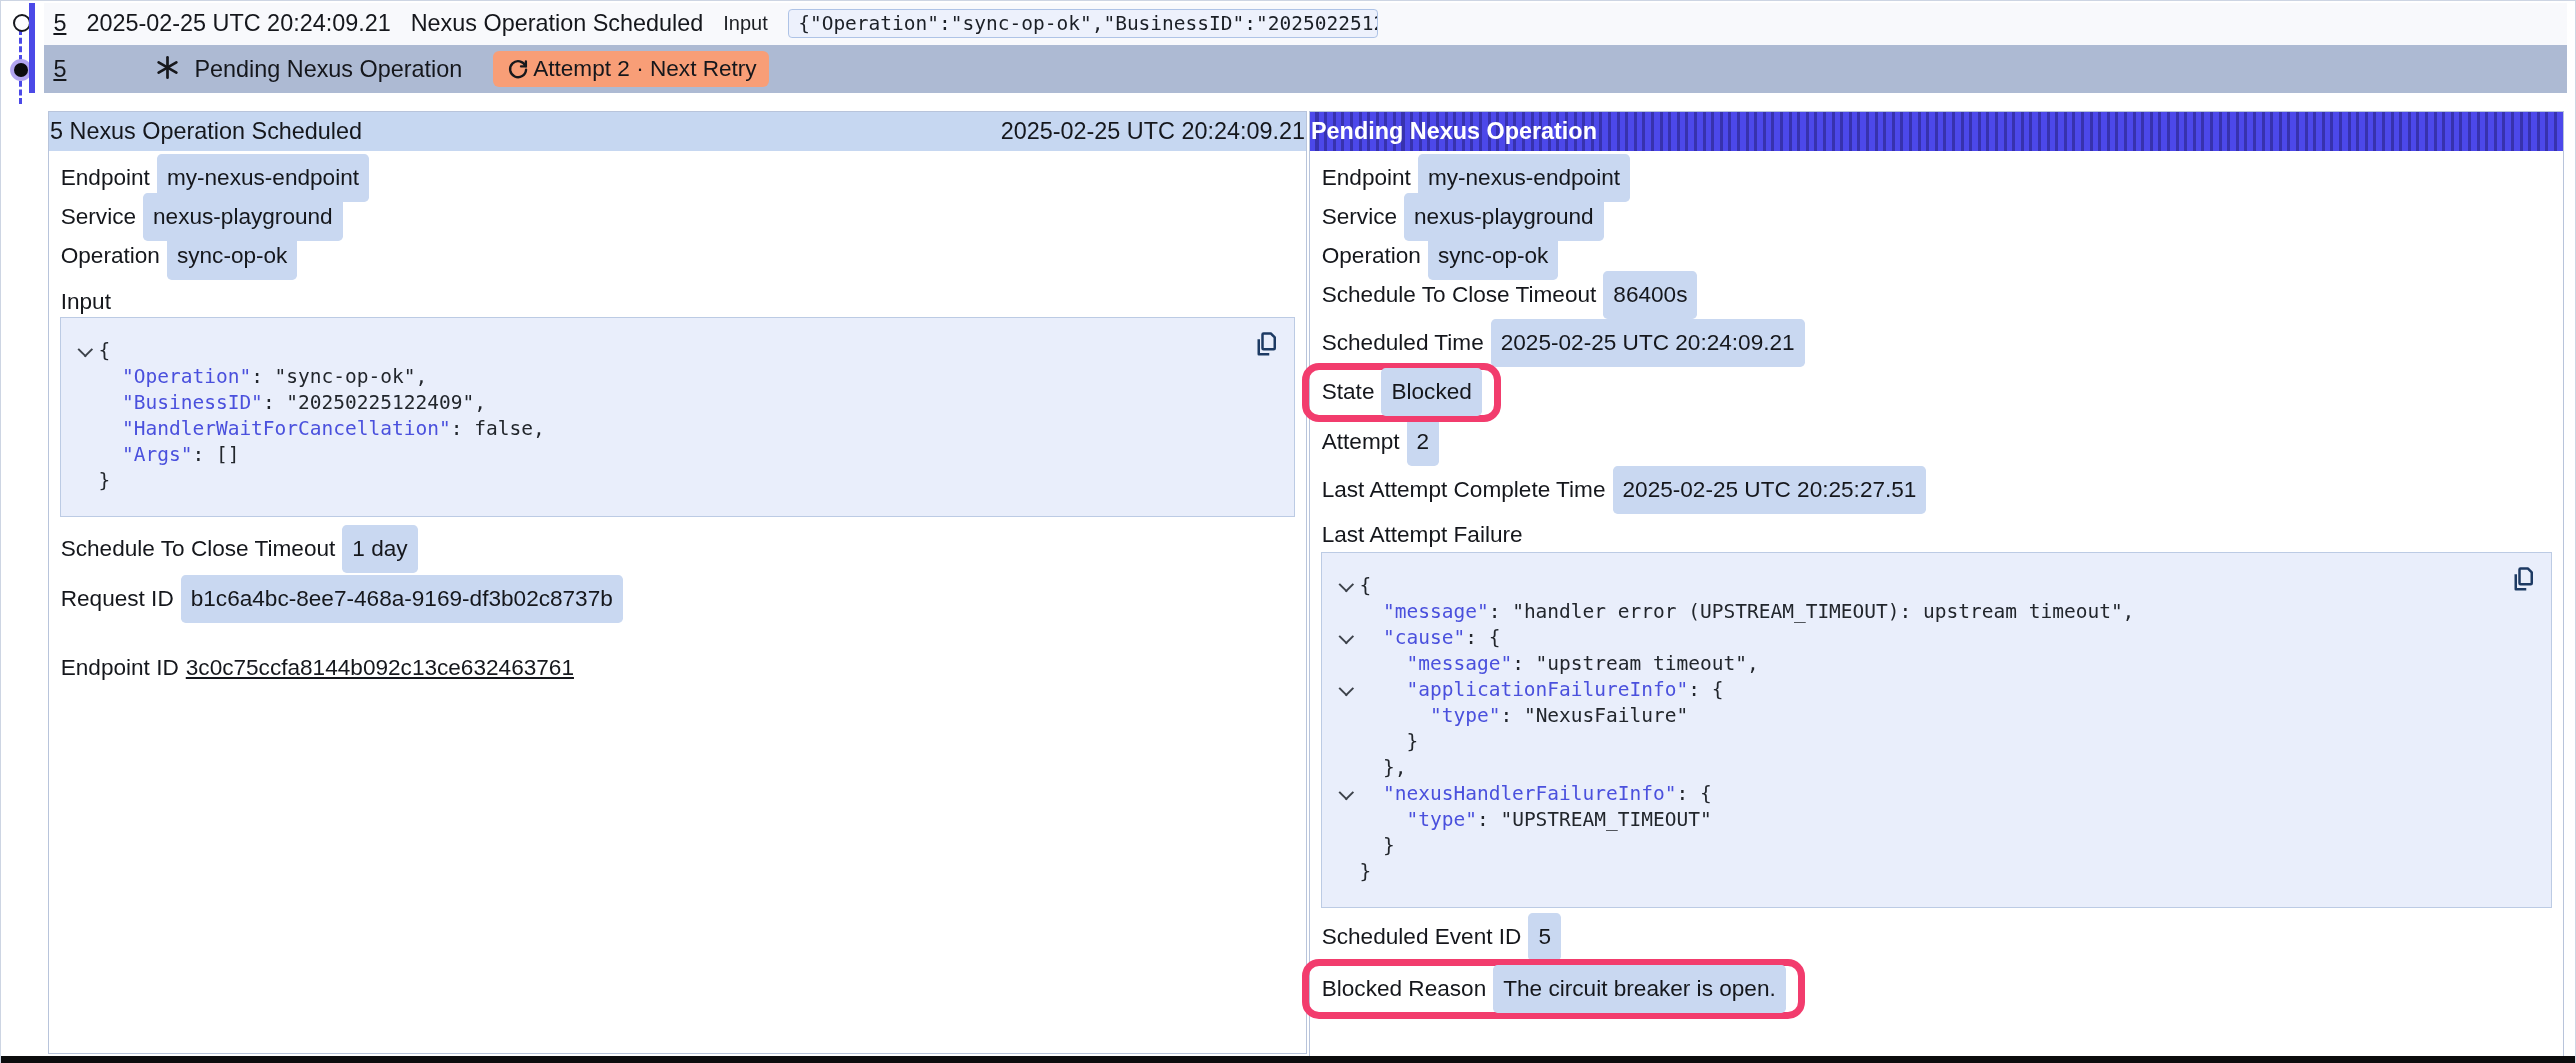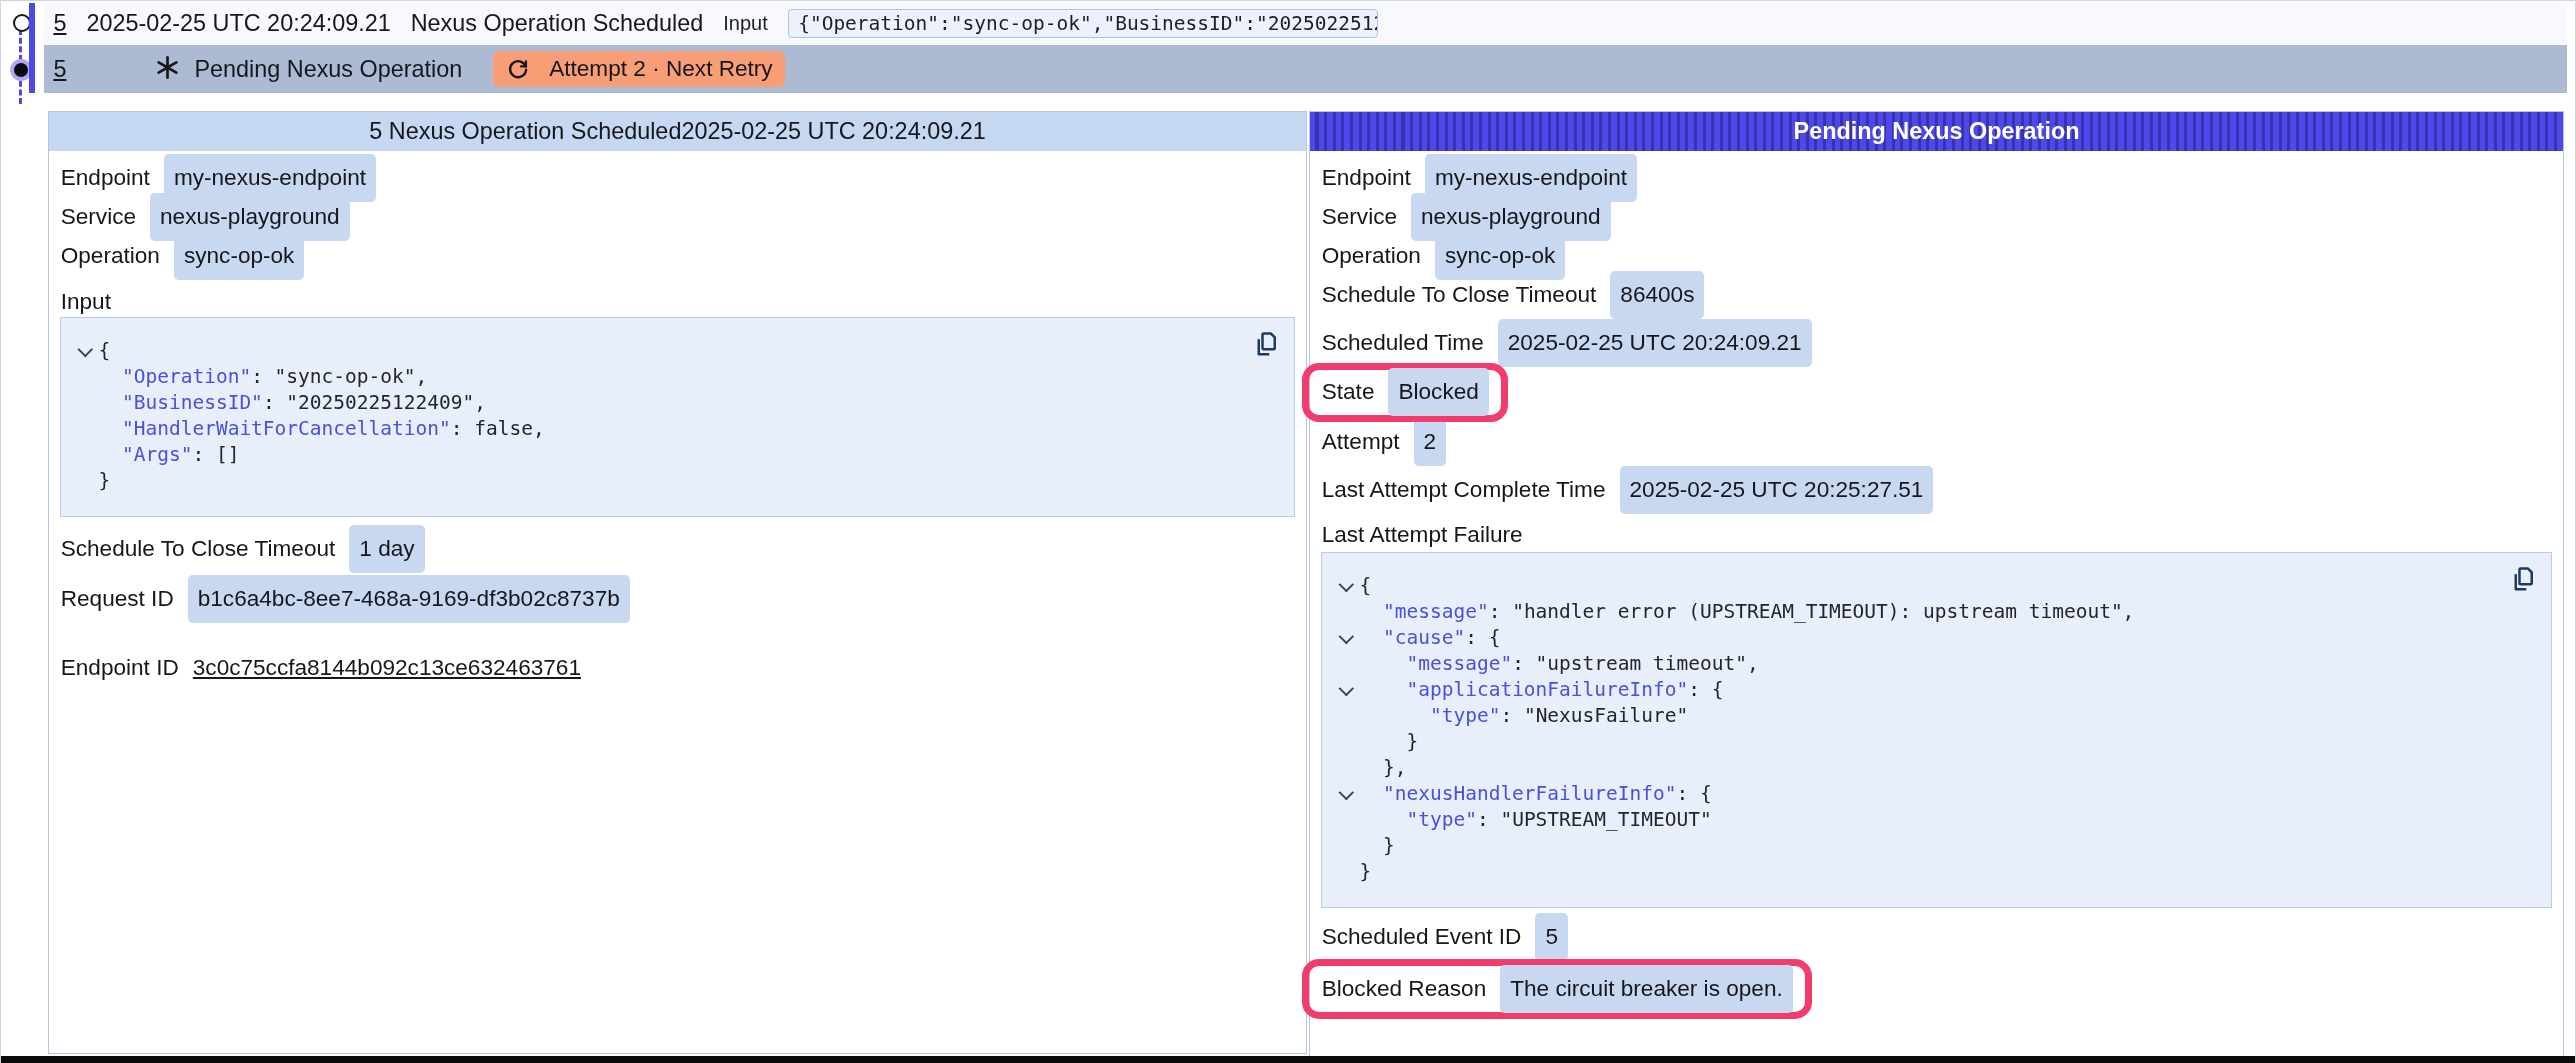--- a/index.html
+++ b/index.html
@@ -30,7 +30,7 @@
         white-space:nowrap;max-width:569px;overflow:hidden;}
   .star-ic{margin-left:89px;}
   .row2 .ev-title{margin-left:14px;}
-  .retry-badge{margin-left:31px;display:inline-flex;align-items:center;gap:20px;
+  .retry-badge{margin-left:31px;display:inline-flex;align-items:center;gap:4px;
         background:var(--orange);border-radius:6.2px;padding:4.7px 12.5px;font-size:22.6px;font-weight:500;}
 
   

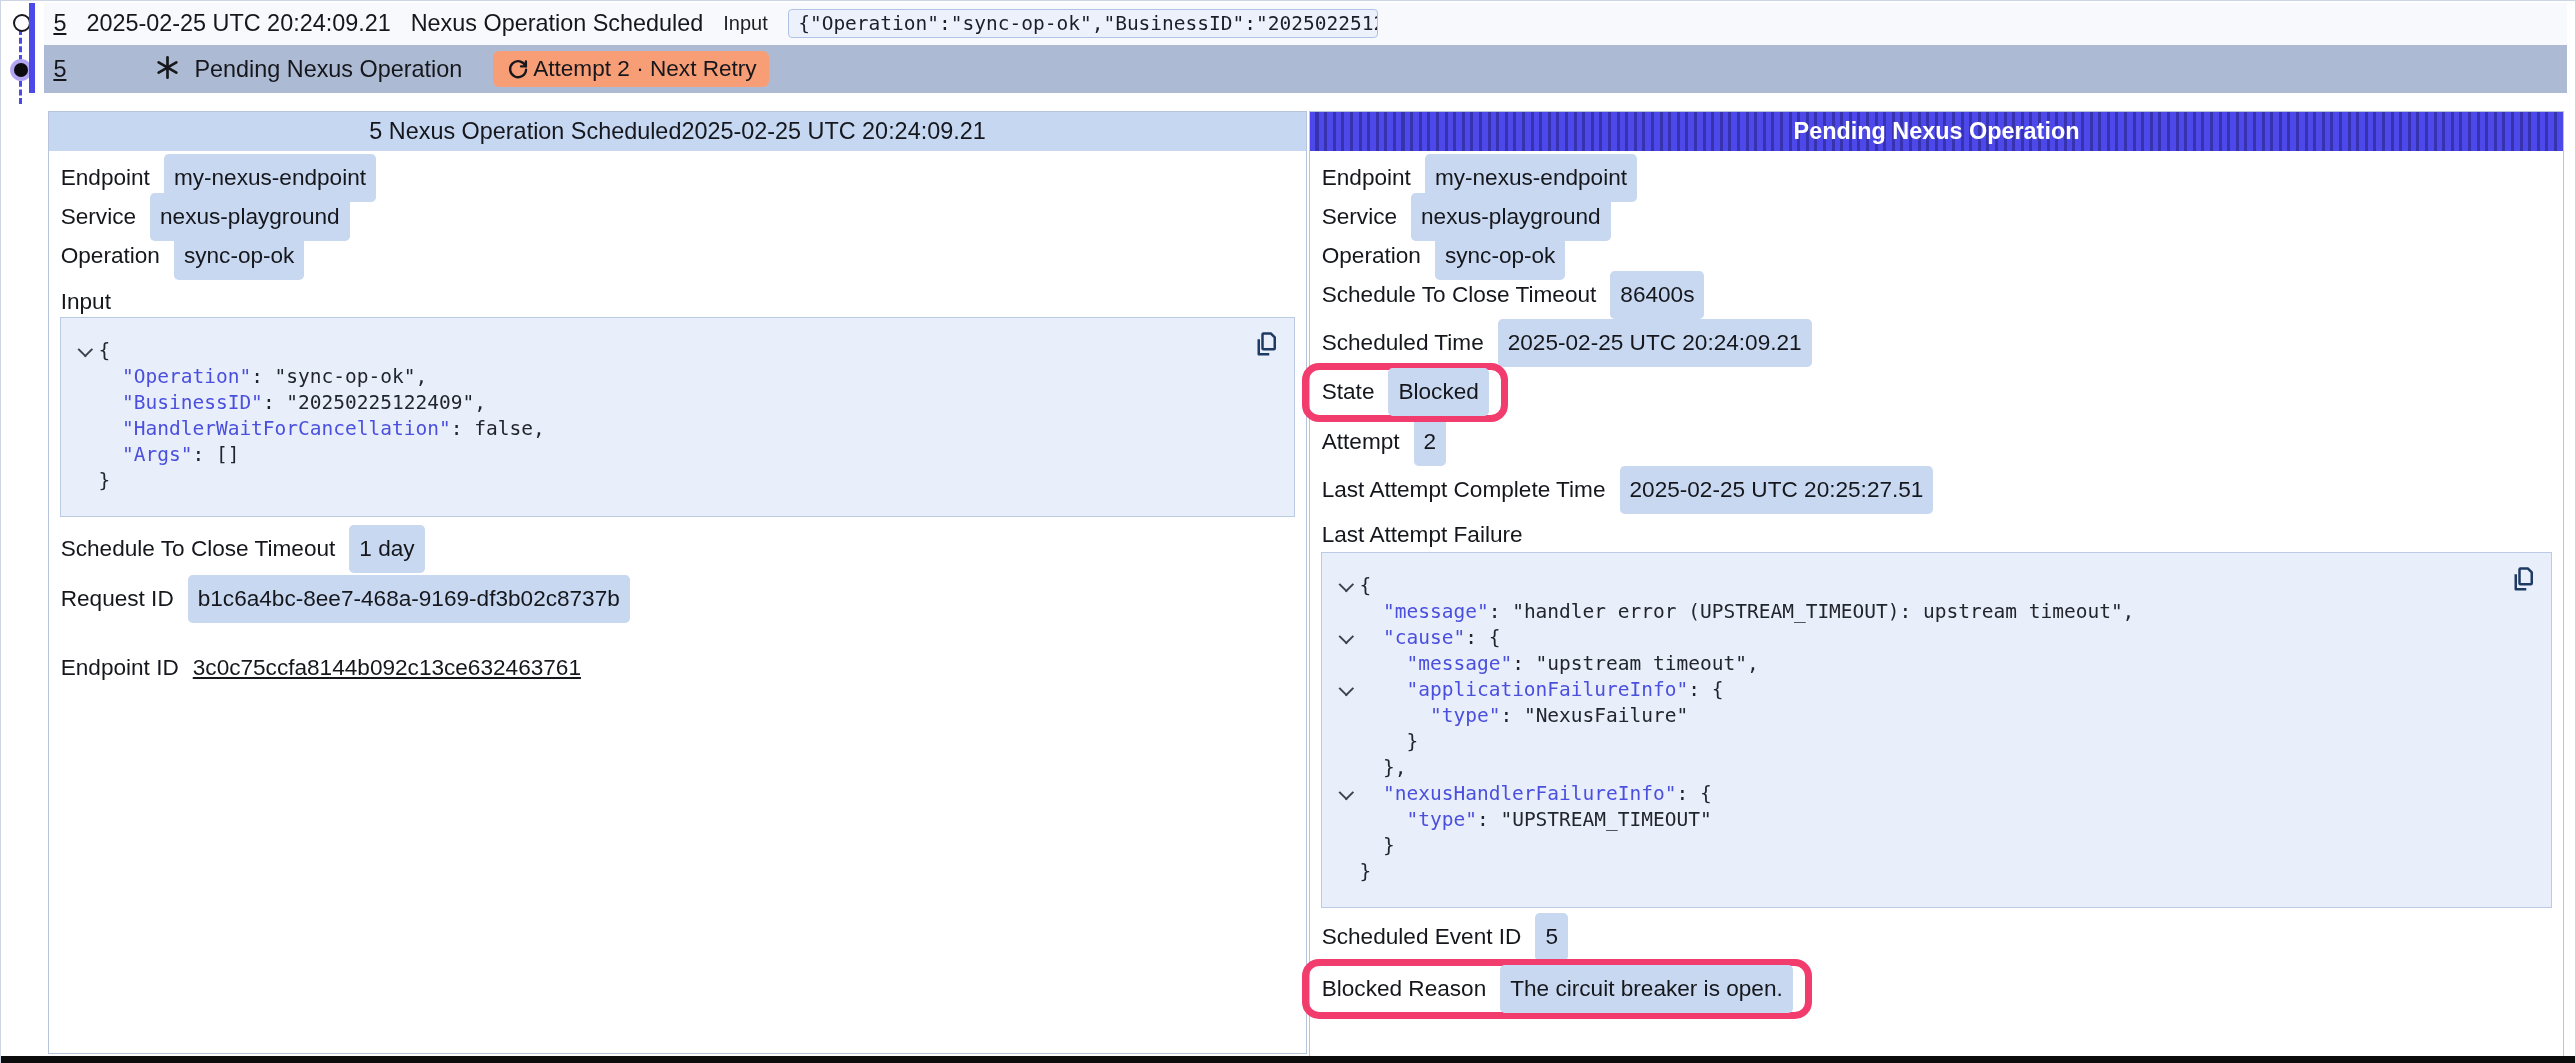--- a/index.html
+++ b/index.html
@@ -37,8 +37,8 @@
   .panel{position:absolute;top:110px;background:#fff;border:1.6px solid #b8c4db;box-sizing:border-box;}
   .panel-left{left:47px;width:1259px;height:943px;}
   .panel-right{left:1308px;width:1255px;height:954px;border-bottom:none;overflow:visible;}
-  .panel-header{height:39px;display:flex;justify-content:center;align-items:center;
-        padding:0 8px;font-size:23.4px;}
+  .panel-header{height:39px;display:flex;justify-content:space-between;align-items:center;
+        padding:0 1px;font-size:23.4px;}
   .panel-left .panel-header{background:var(--panel_header);font-weight:500;}
   .panel-right .panel-header{color:#fff;font-weight:600;
         background:repeating-linear-gradient(90deg,var(--stripe_bright) 0 5.5px,var(--stripe_dark) 5.5px 8.6px);}

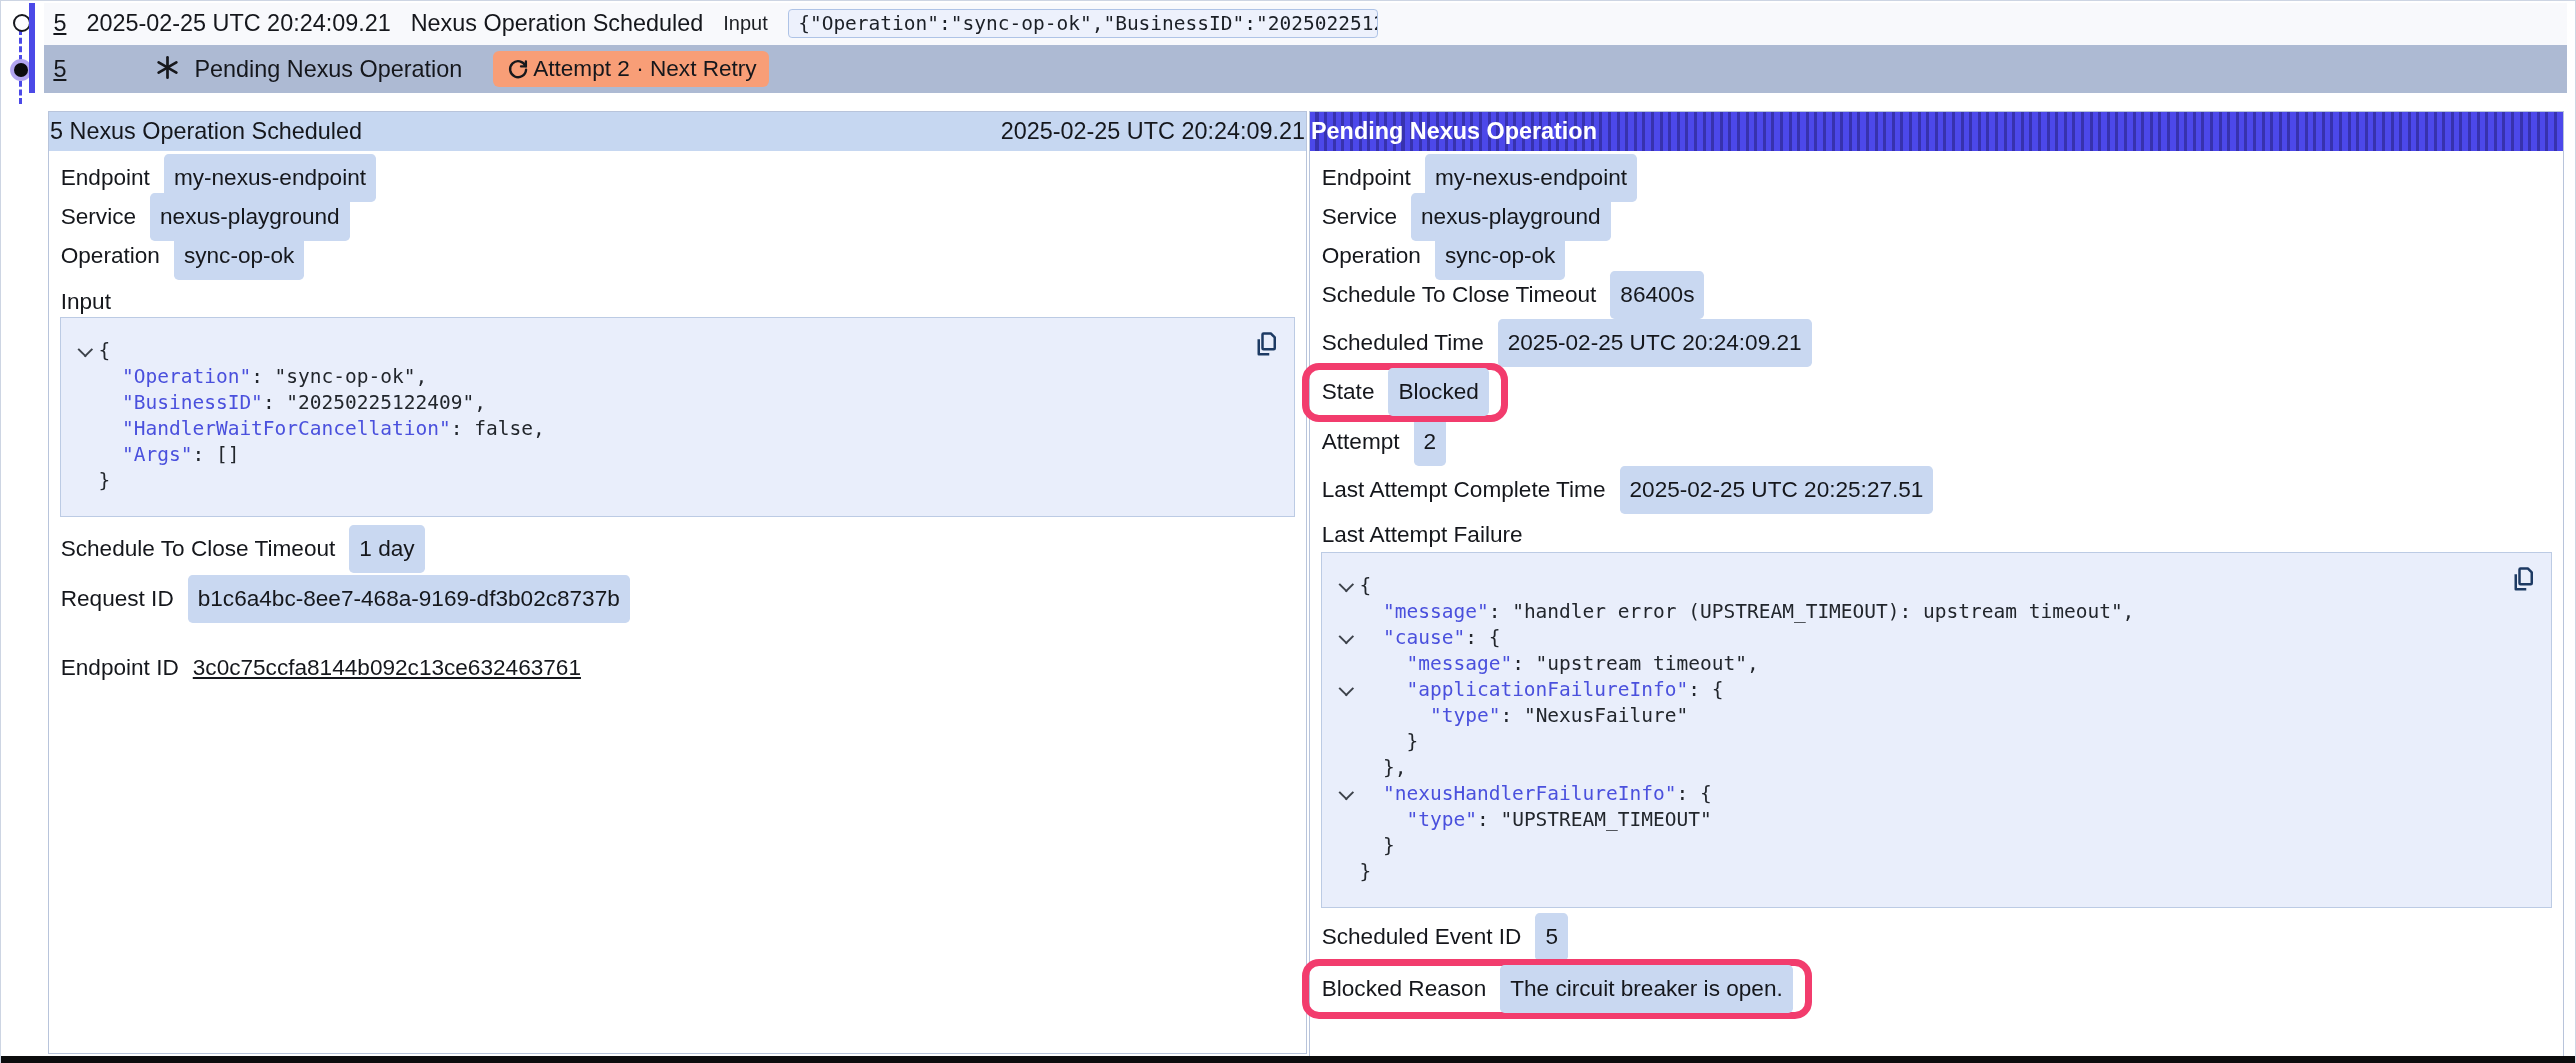--- a/index.html
+++ b/index.html
@@ -43,7 +43,7 @@
   .panel-right .panel-header{color:#fff;font-weight:600;
         background:repeating-linear-gradient(90deg,var(--stripe_bright) 0 5.5px,var(--stripe_dark) 5.5px 8.6px);}
 
-  .frow{display:flex;align-items:center;gap:14px;margin-left:11.7px;height:36px;}
+  .frow{display:flex;align-items:center;gap:7px;margin-left:11.7px;height:36px;}
   .flabel{font-size:22.6px;white-space:nowrap;}
   .fbadge{background:var(--badge);border-radius:4.7px;padding:11px 10px;font-size:22.6px;white-space:nowrap;}
   .flink{font-size:22.6px;text-decoration:underline;color:#15171c;}

